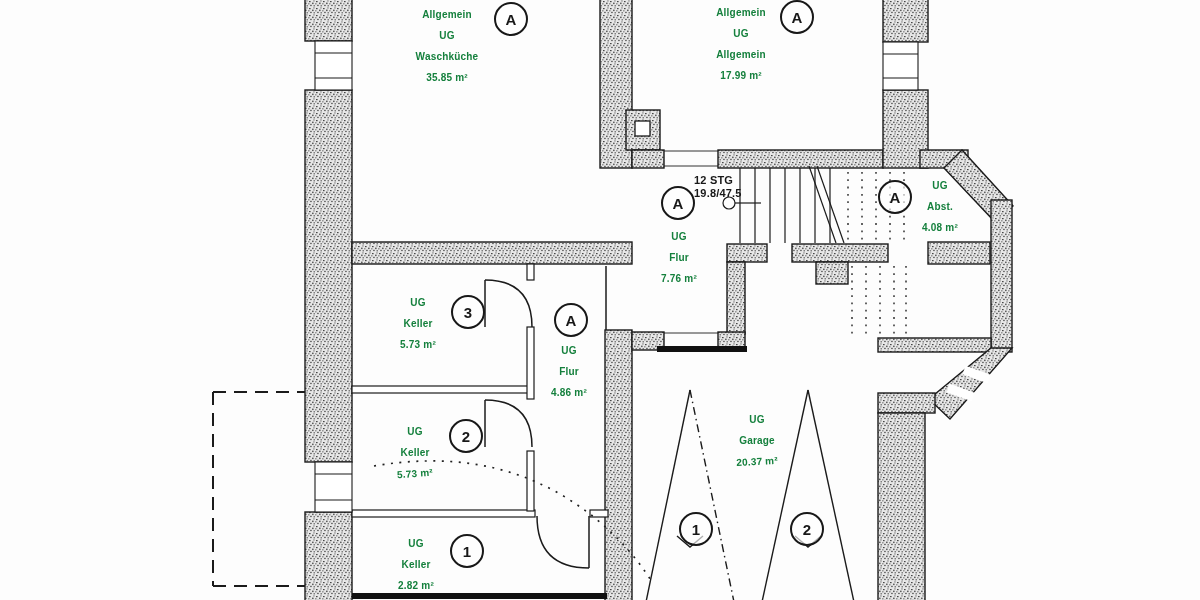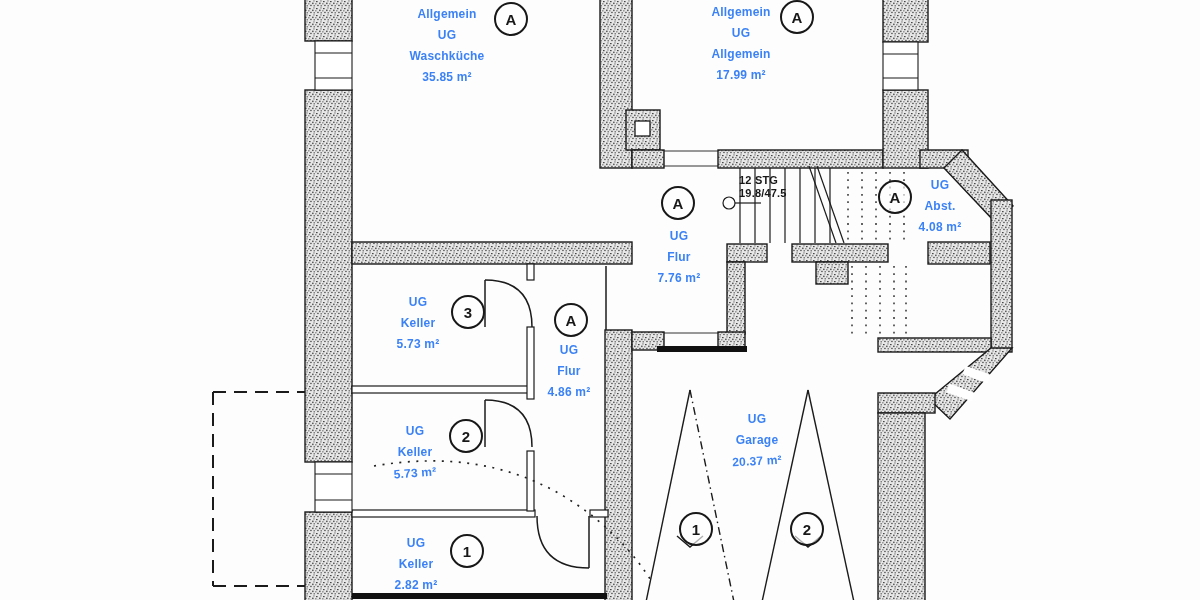--- a/index.html
+++ b/index.html
@@ -6,8 +6,8 @@
   #stage{position:relative;width:1200px;height:600px;background:#fdfdfd;overflow:hidden;
          font-family:"Liberation Sans",sans-serif;color:#181818;}
   #geom{position:absolute;left:0;top:0;}
-  .lbl{position:absolute;text-align:center;font-size:12px;font-weight:600;line-height:21px;
-       letter-spacing:.2px;white-space:nowrap;transform:translateX(-50%);color:#3b82f6;}
+  .lbl{position:absolute;text-align:center;font-size:10px;font-weight:600;line-height:21px;
+       letter-spacing:.2px;white-space:nowrap;transform:translateX(-50%);color:#15803d;}
   .lbl div{pointer-events:none;}
   .stairs-lbl{position:absolute;font-size:11px;font-weight:600;line-height:13px;
        letter-spacing:.2px;white-space:nowrap;color:#181818;}

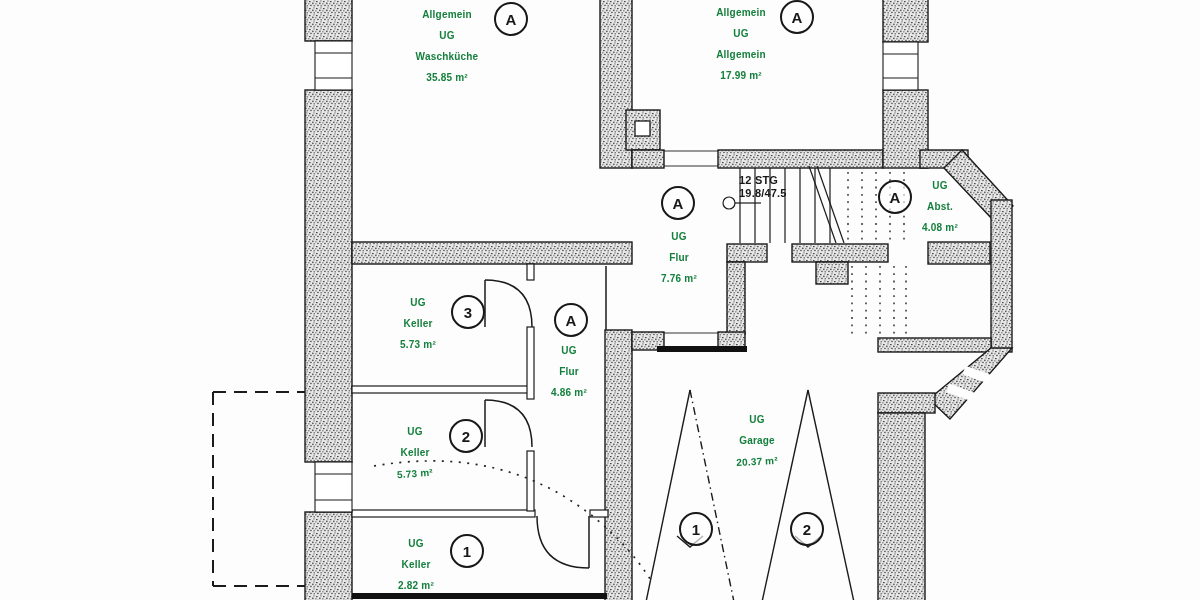--- a/index.html
+++ b/index.html
@@ -193,7 +193,7 @@
   <div>7.76 m²</div>
 </div>
 
-<div class="stairs-lbl" style="left:739px;top:174px">
+<div class="stairs-lbl" style="left:694px;top:174px">
   <div>12 STG</div>
   <div>19.8/47.5</div>
 </div>

